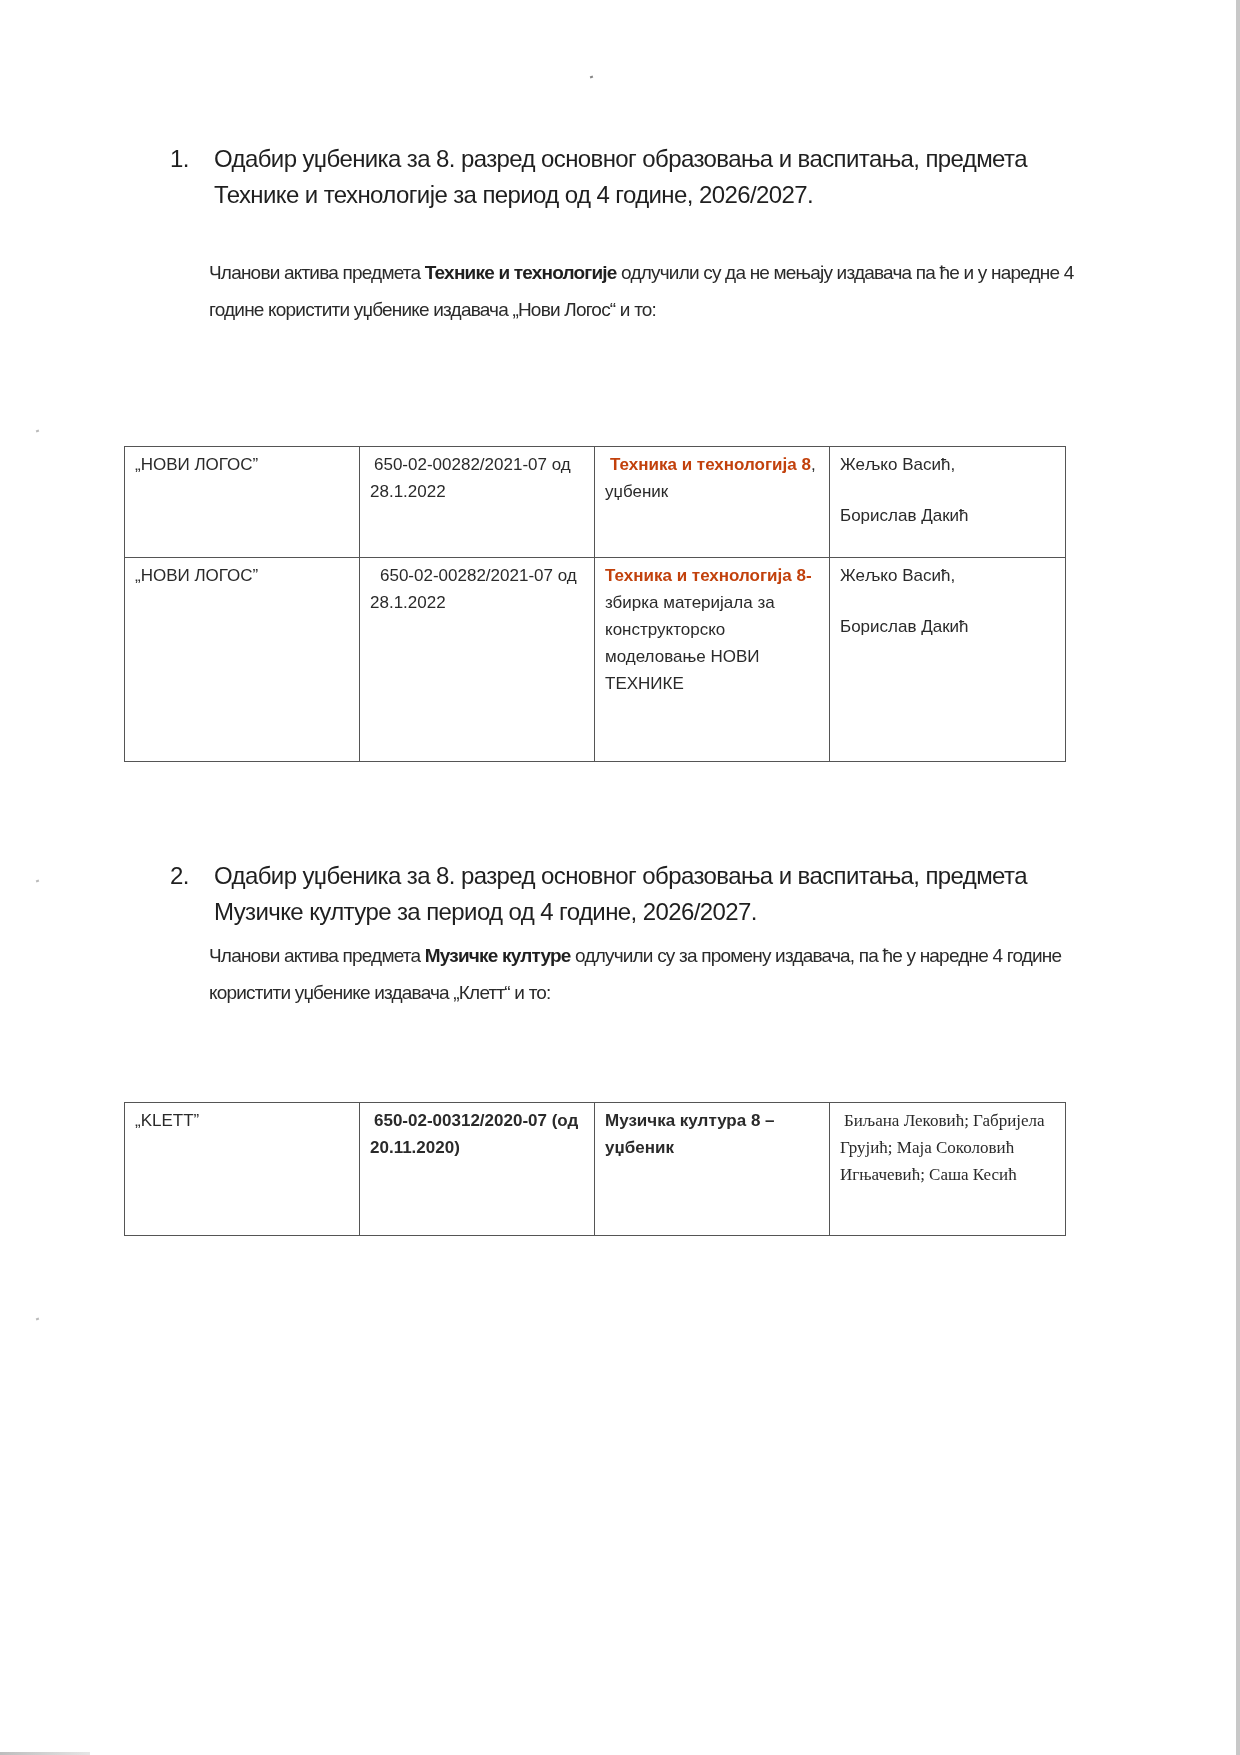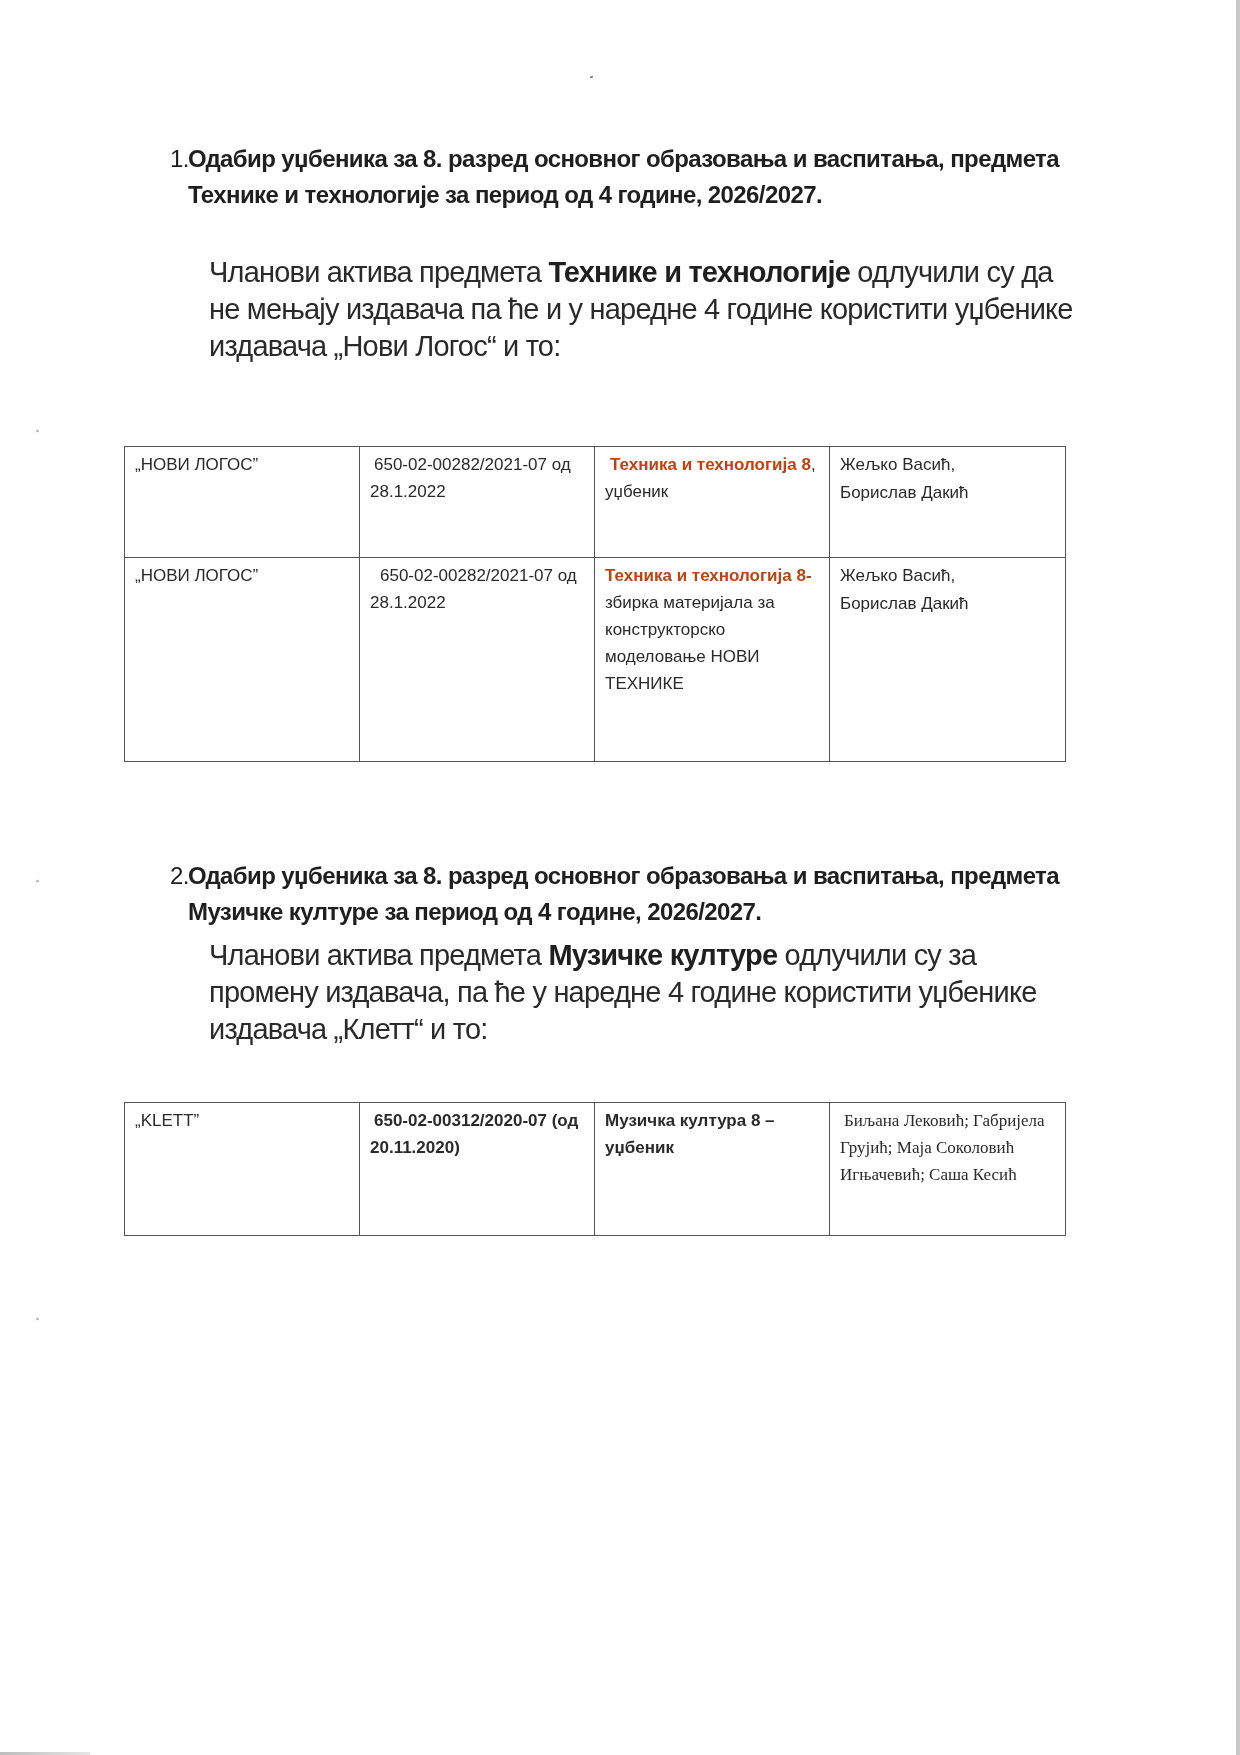--- a/index.html
+++ b/index.html
@@ -38,7 +38,7 @@
       font-weight: normal;
     }
     .section-heading .text {
-      display: block; margin-left: 18px; font-weight: bold;
+      display: block; margin-left: 44px; font-weight: normal;
     }
     .paragraph {
       position: absolute;

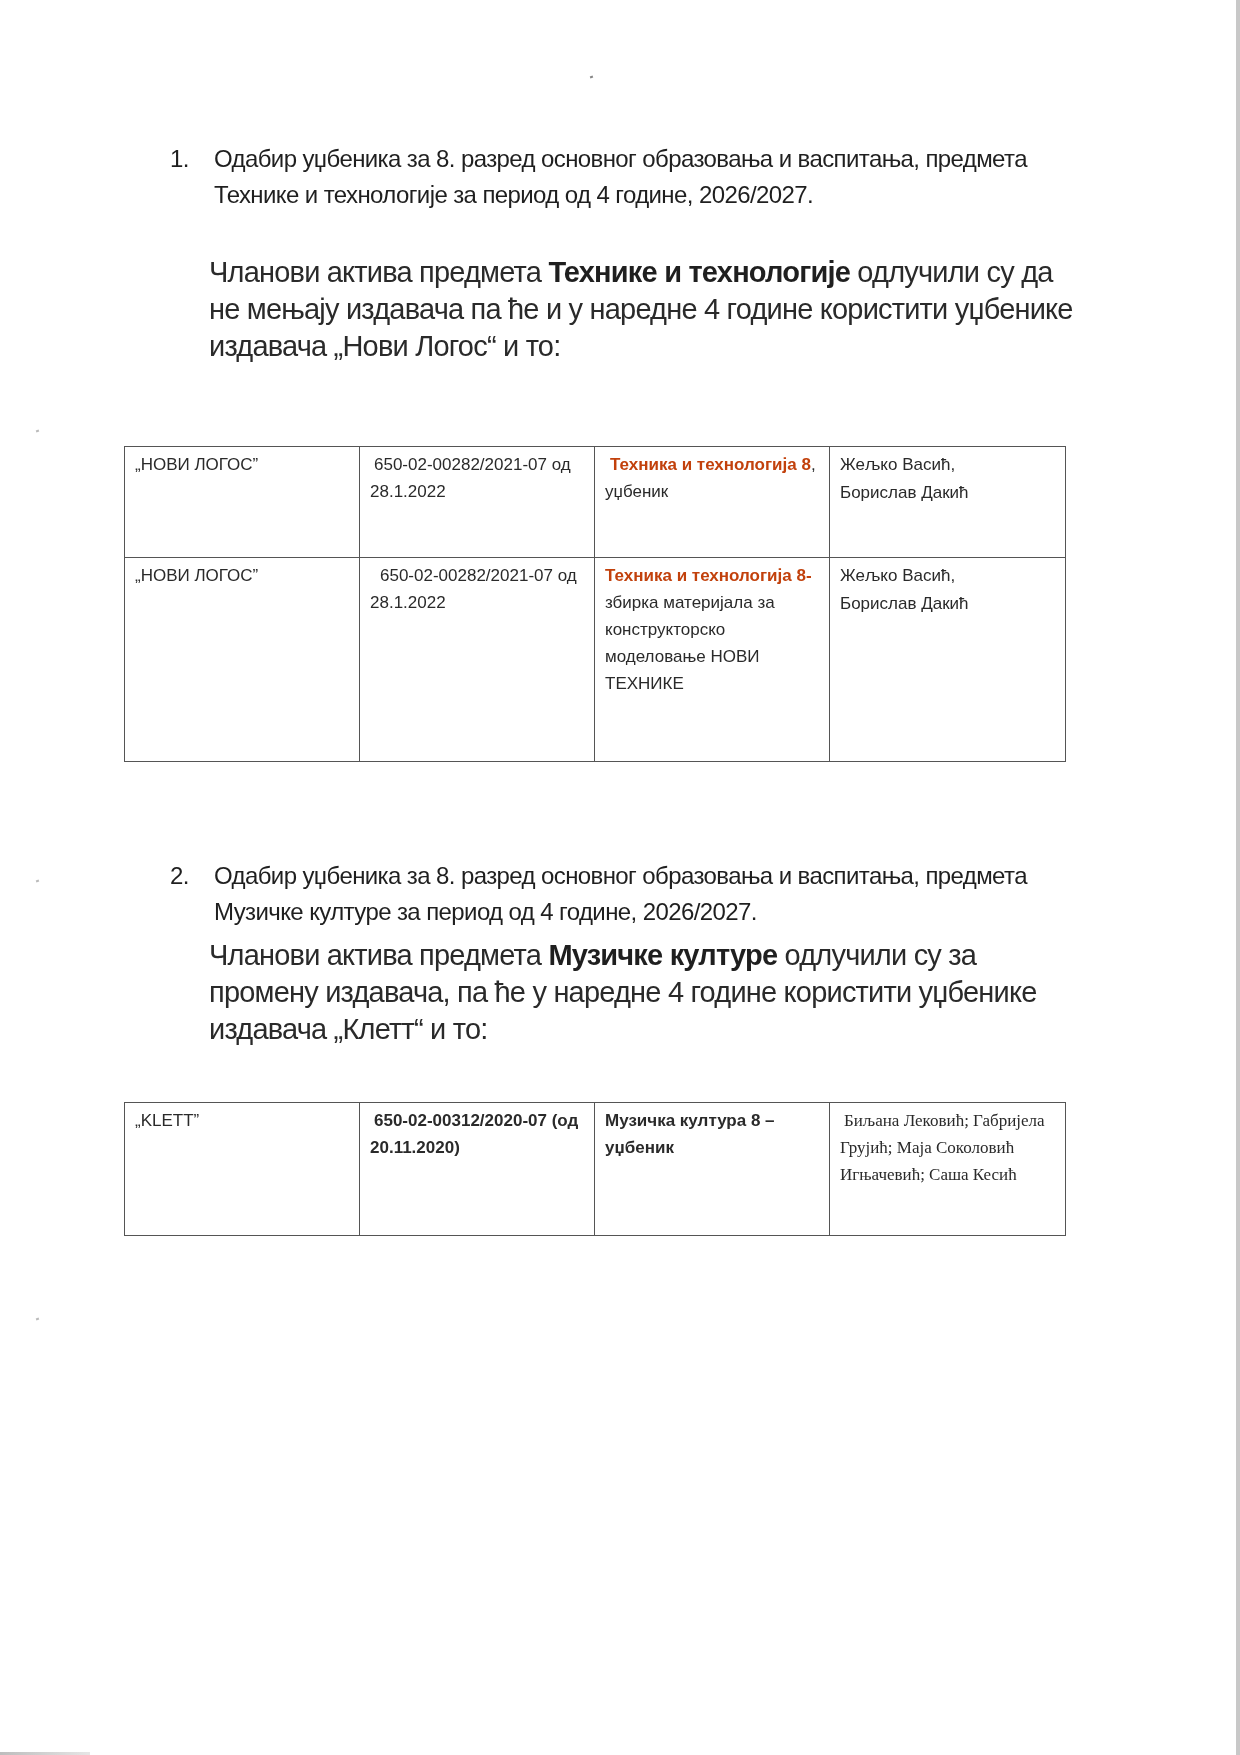--- a/index.html
+++ b/index.html
@@ -44,7 +44,7 @@
       position: absolute;
       left: 209px;
       width: 880px;
-      font-size: 29px;
+      font-size: 19px;
       line-height: 37px;
       color: #2a2a2a;
       letter-spacing: -0.8px;

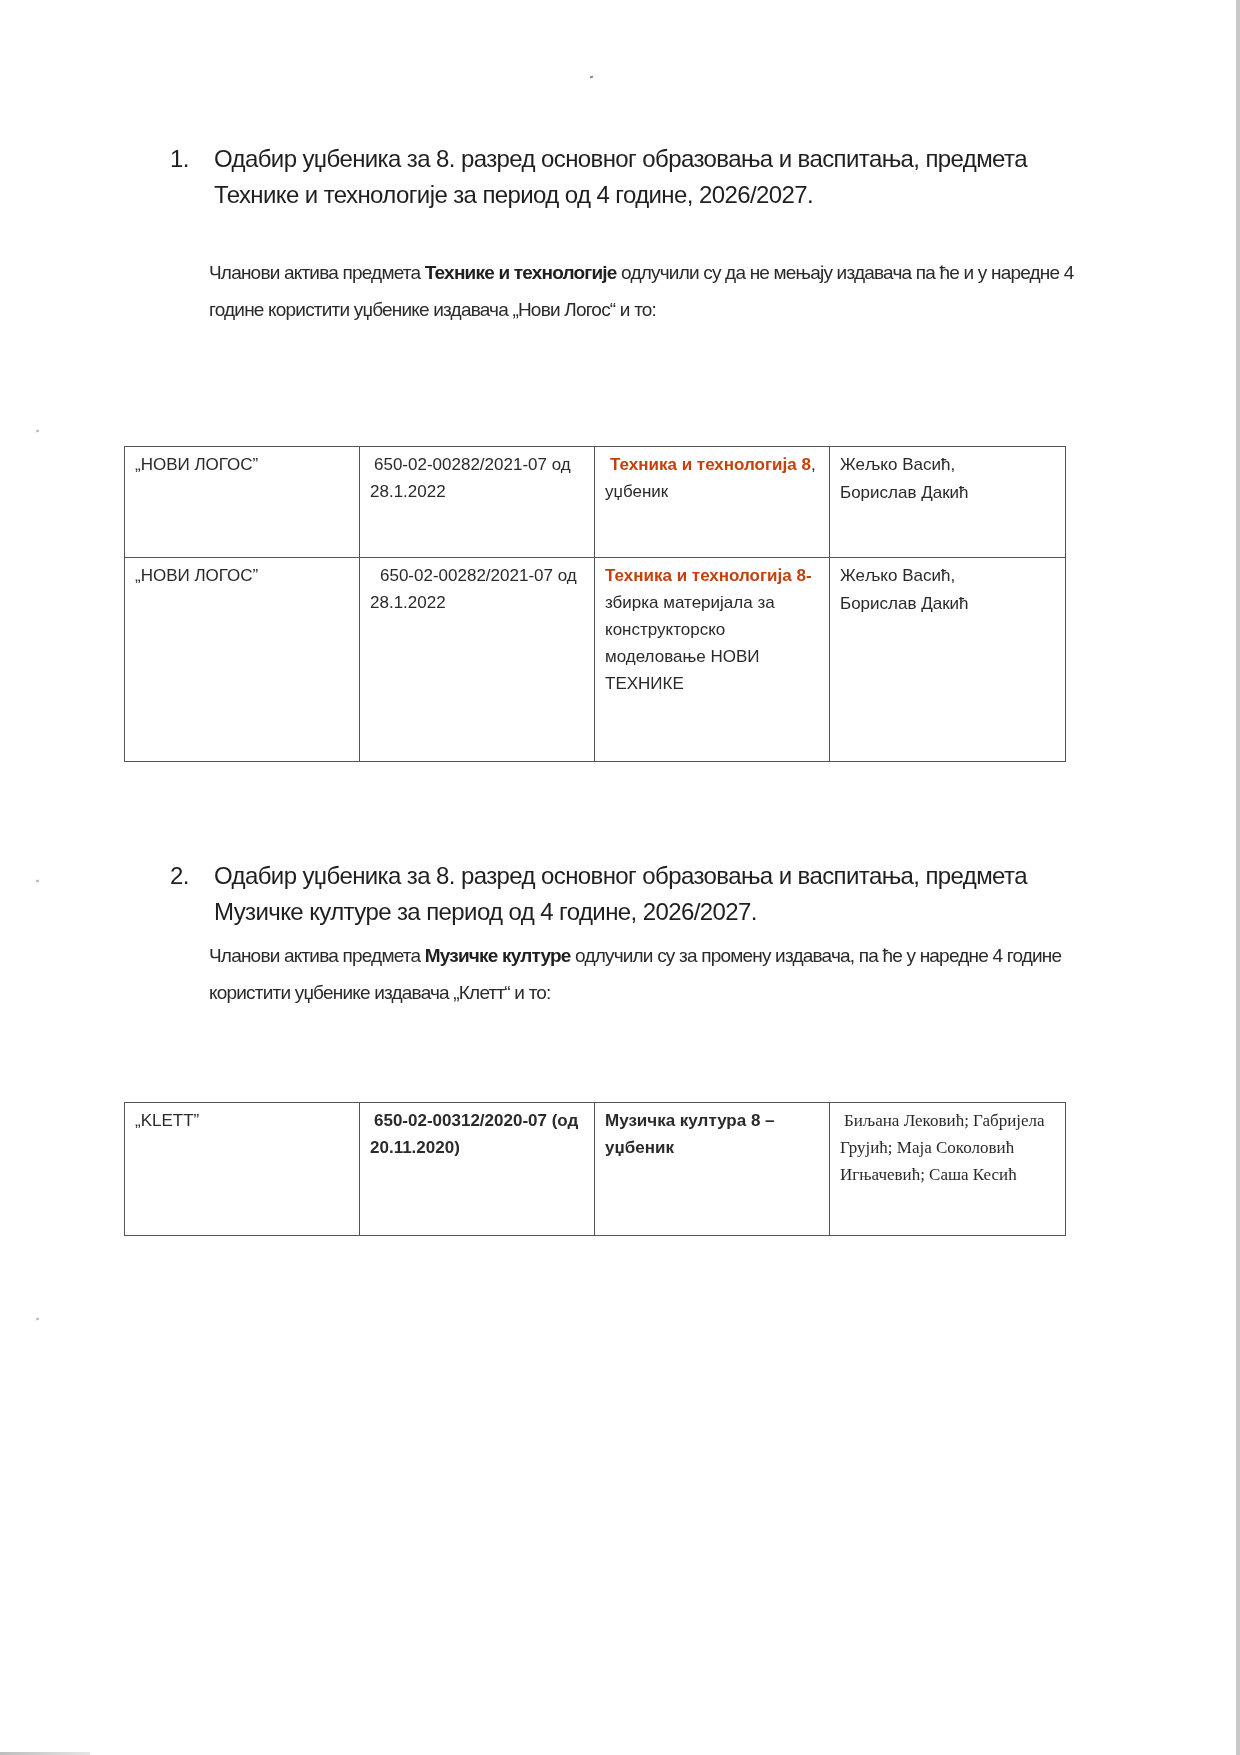--- a/index.html
+++ b/index.html
@@ -75,7 +75,7 @@
     .center { }
     .serif { font-family: "Liberation Serif", "DejaVu Serif", serif; font-size: 19px; line-height: 28px; }
     .authors-line { display: block; }
-    .authors-line + .authors-line { margin-top: 1px; }
+    .authors-line + .authors-line { margin-top: 24px; }
   </style>
 </head>
 <body>

